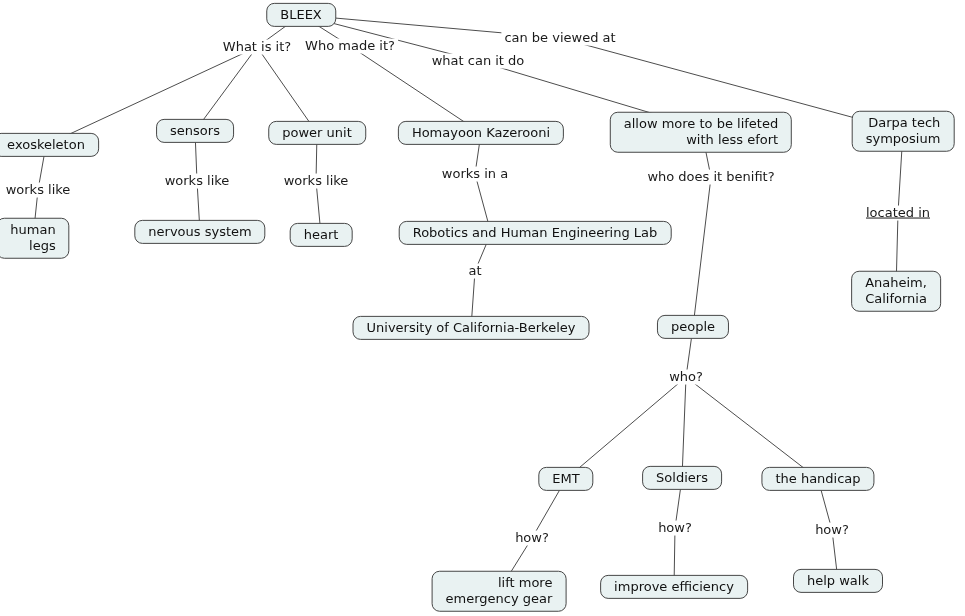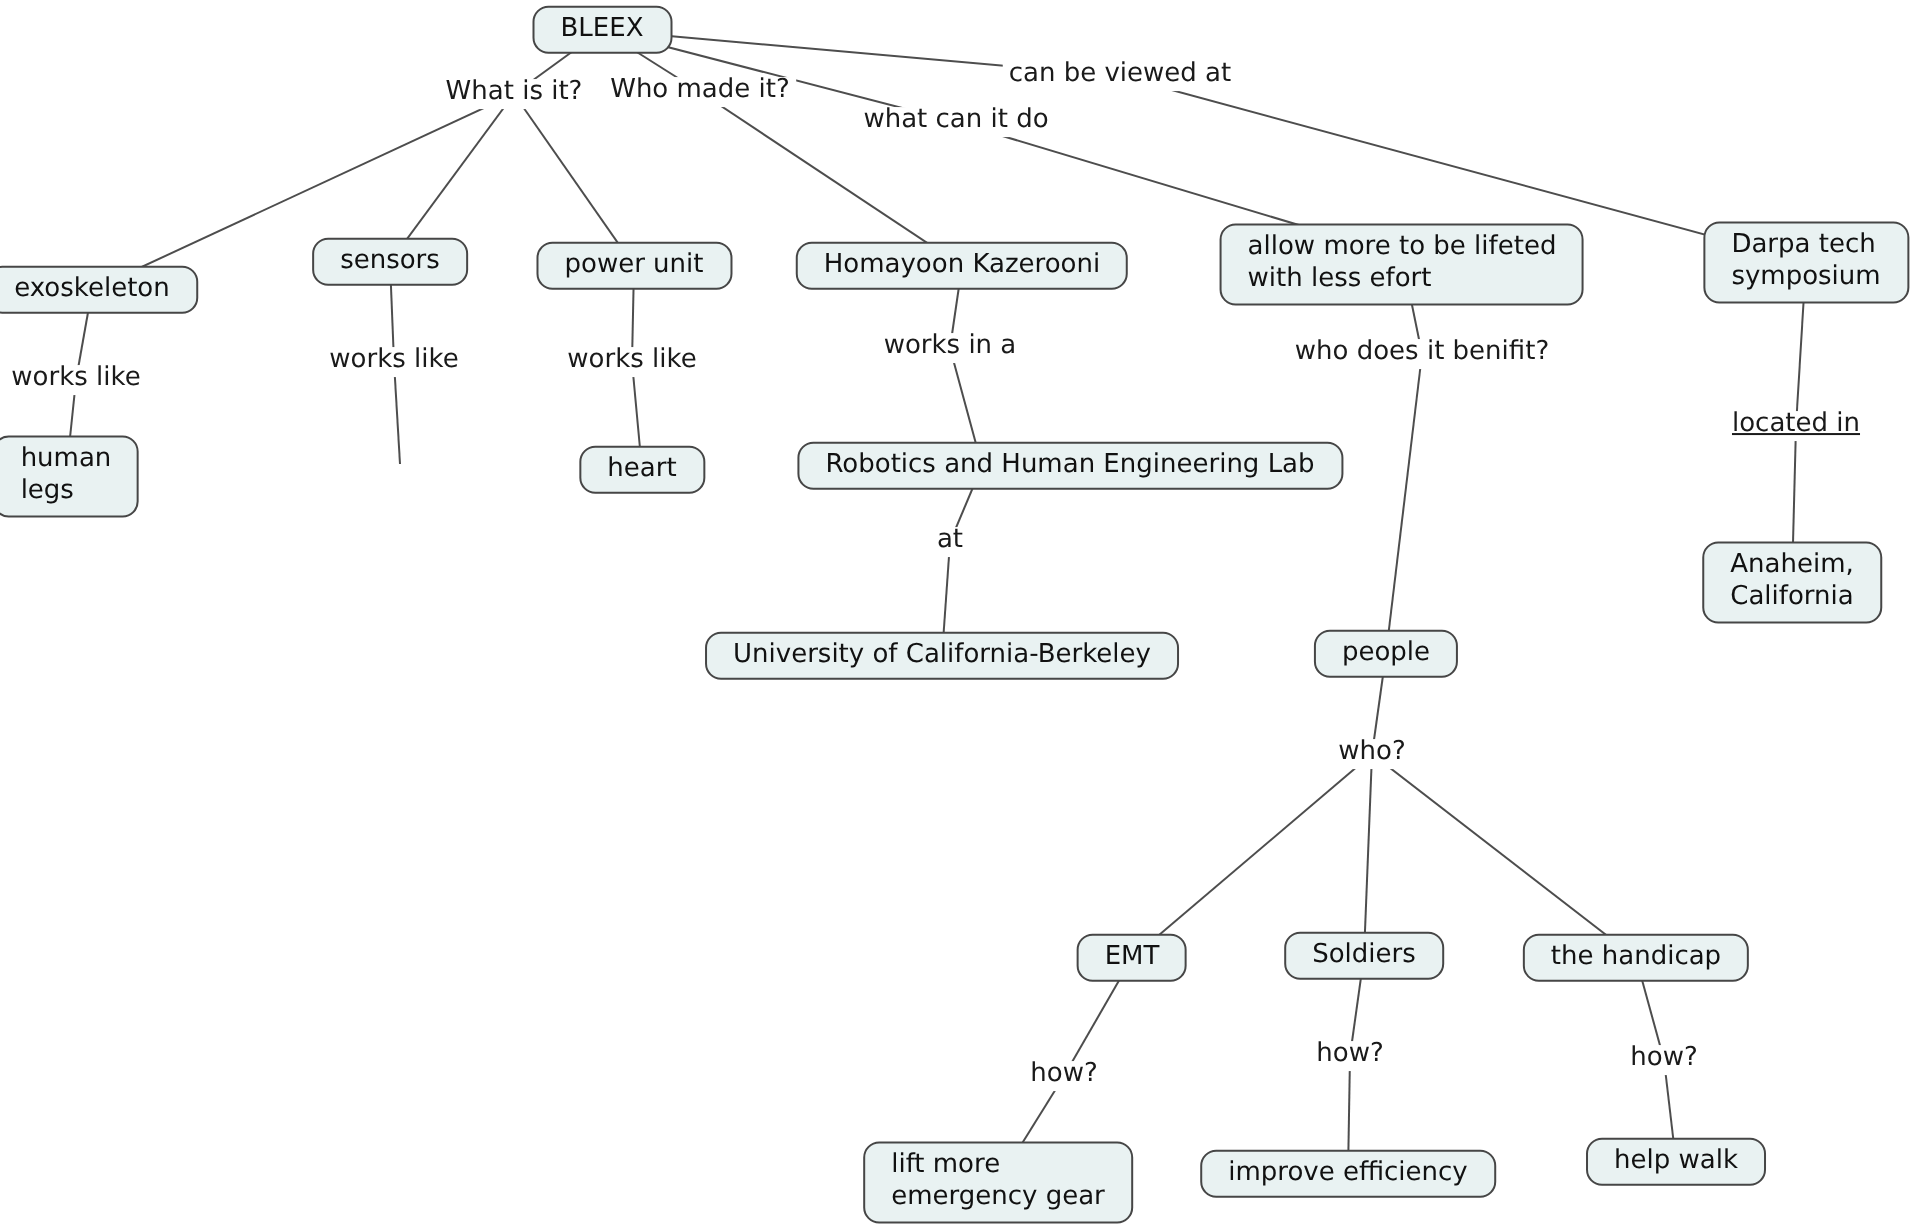--- a/index.html
+++ b/index.html
@@ -32,7 +32,7 @@
     font-size: 13px;
     line-height: 1.25;
     color: var(--text-color, #111111);
-    text-align: left;
+    text-align: right;
     white-space: pre-line;
     box-sizing: border-box;
   }

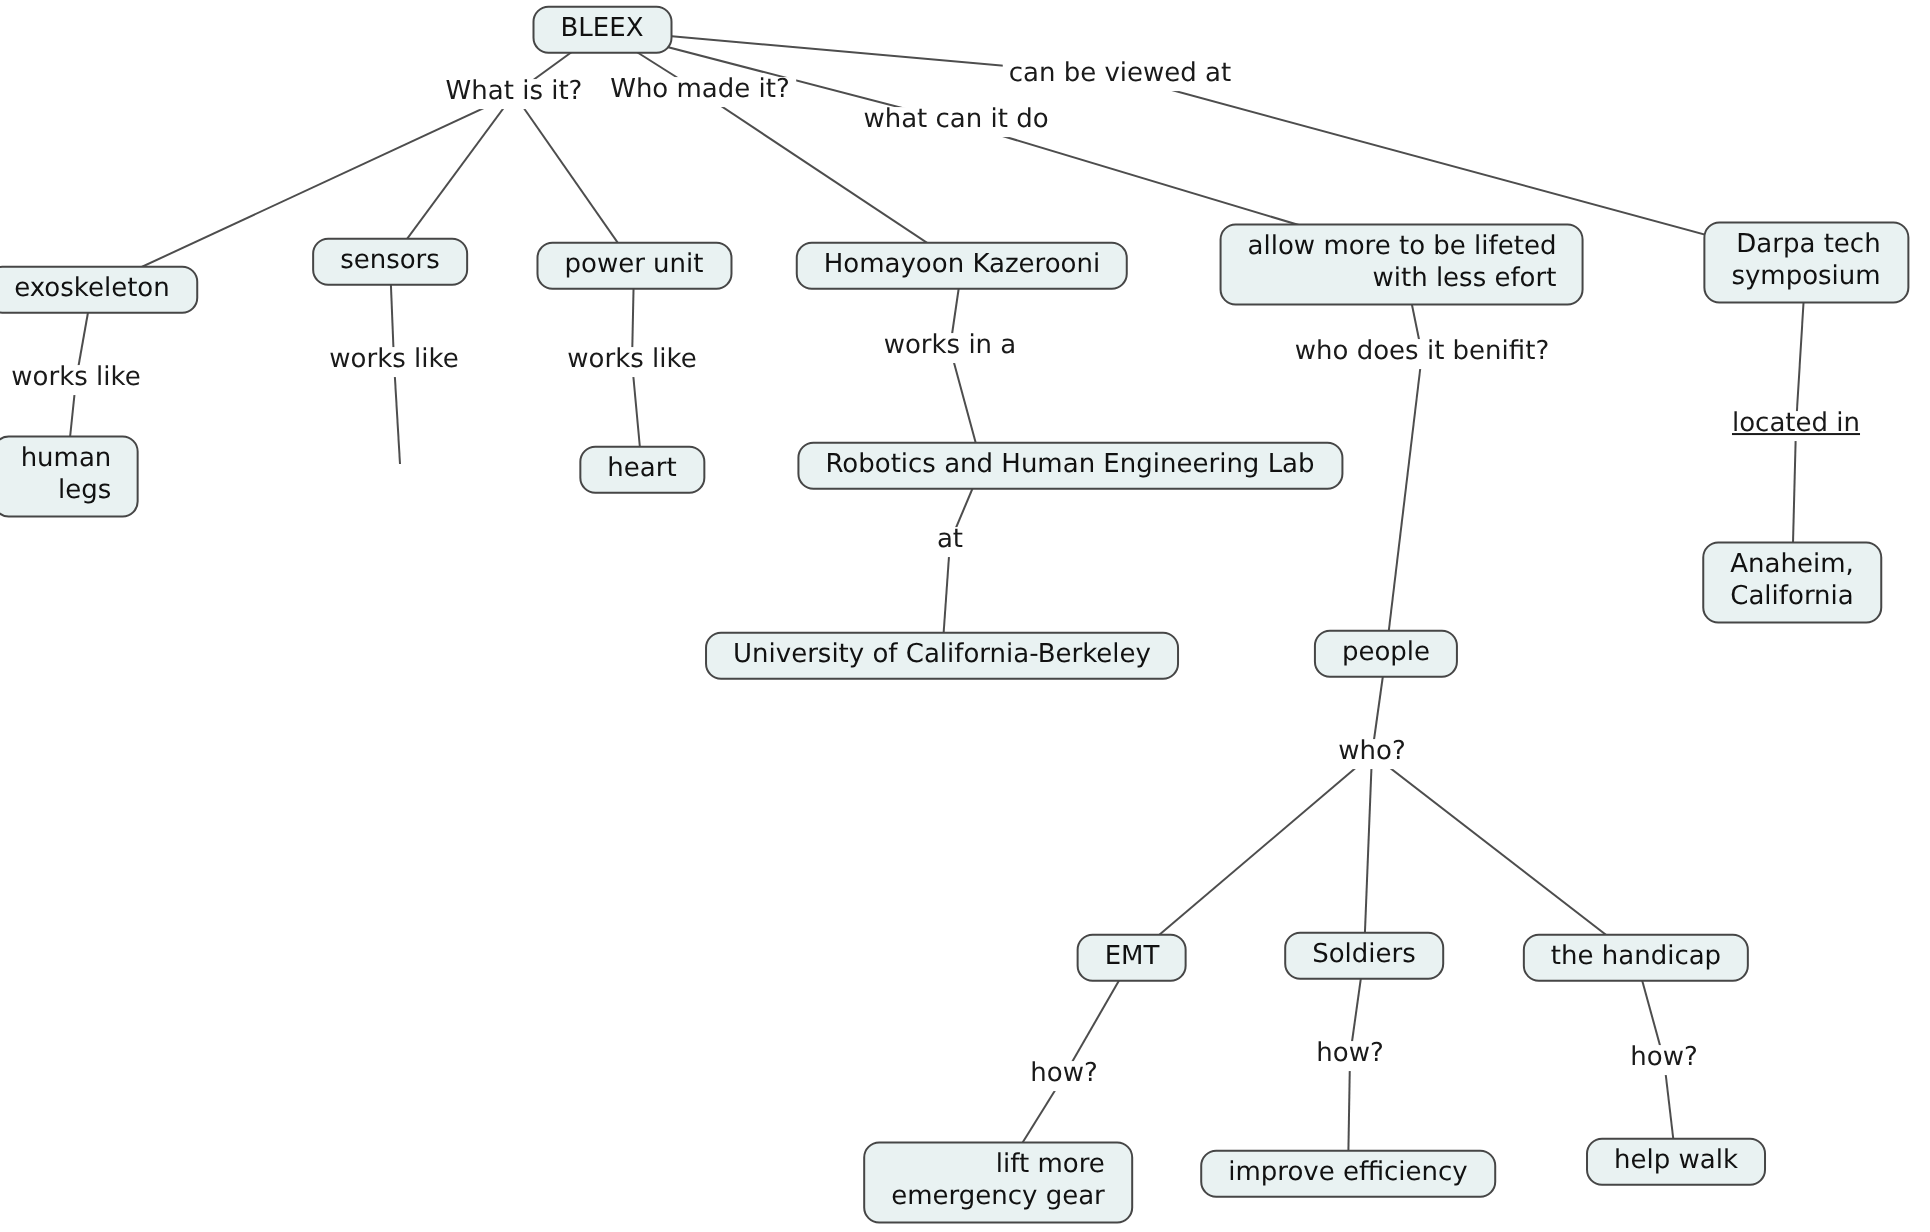--- a/index.html
+++ b/index.html
@@ -109,6 +109,7 @@
     <div class="node" style="left: 317px; top: 133px;">power unit</div>
     <div class="node" style="left: 33px; top: 238px;">human
 legs</div>
+    <div class="node" style="left: 200px; top: 232px;">nervous system</div>
     <div class="node" style="left: 321px; top: 235px;">heart</div>
     <div class="node" style="left: 481px; top: 133px;">Homayoon Kazerooni</div>
     <div class="node" style="left: 491px; top: 233px; margin-left: 44px;">Robotics and Human Engineering Lab</div>

